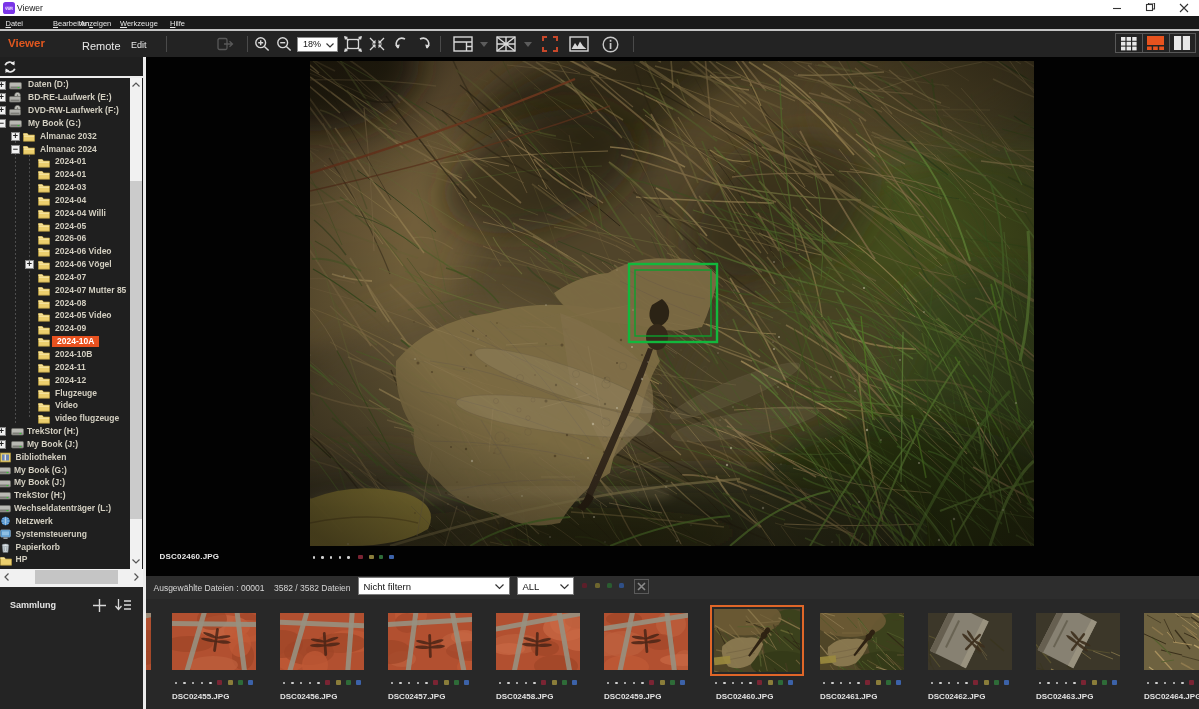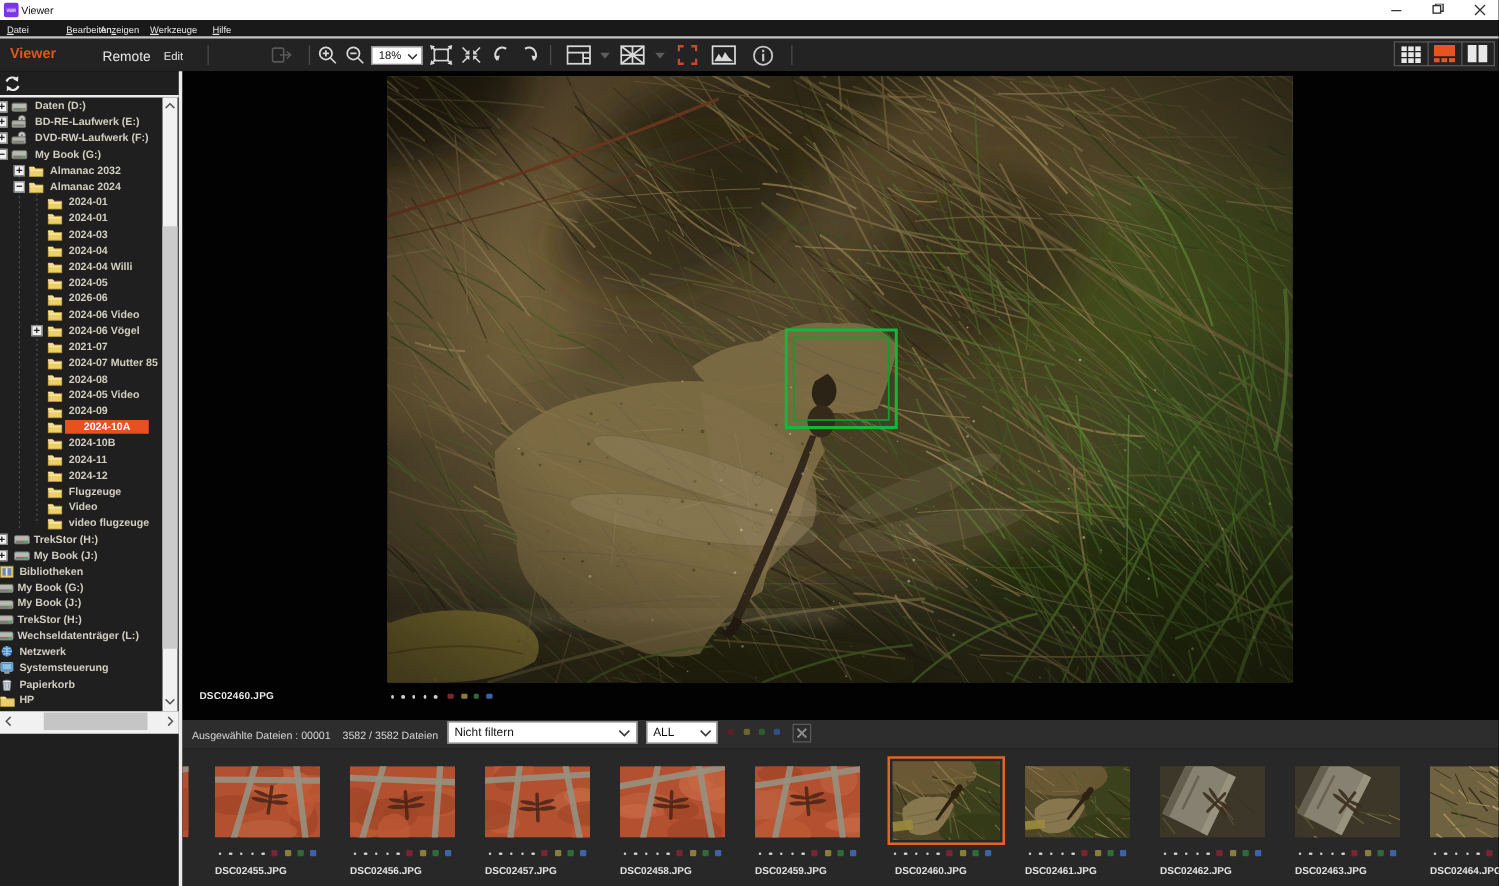--- a/index.html
+++ b/index.html
@@ -292,7 +292,7 @@
             <path d="M0.5 2.5 L4.2 2.5 L5.4 4 L0.5 4 Z" fill="#f5e29a"></path>
             <rect x="0.9" y="4.6" width="10.2" height="1.2" fill="#f7e7a6"></rect>
           </svg></div>
-        <div class="trow" style="left:52px;top:271.9px;padding:0 3px;">2021-07</div>
+        <div class="trow" style="left:52px;top:271.9px;padding:0 3px;">2024-07</div>
         <div style="position:absolute;left:38px;top:284.9px;line-height:0;"><svg width="12" height="11" viewBox="0 0 12 11">
             <path d="M0.5 2.5 L4.2 2.5 L5.4 4 L11.5 4 L11.5 10.2 L0.5 10.2 Z" fill="#eccf6e" stroke="#b69a3e" stroke-width="0.7"></path>
             <path d="M0.5 2.5 L4.2 2.5 L5.4 4 L0.5 4 Z" fill="#f5e29a"></path>

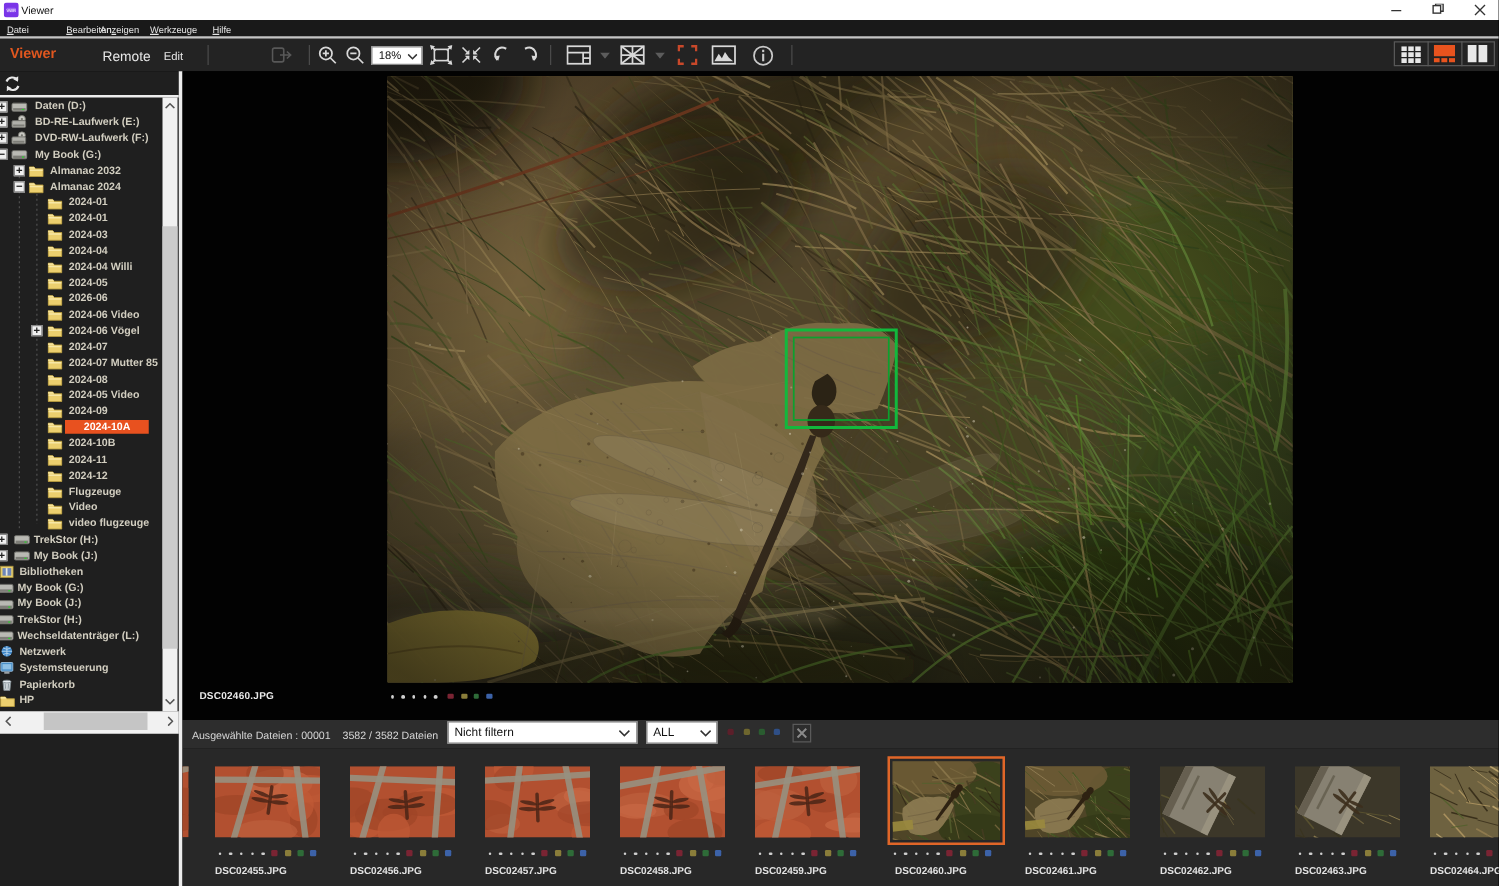--- a/index.html
+++ b/index.html
@@ -322,7 +322,7 @@
             <path d="M0.5 2.5 L4.2 2.5 L5.4 4 L0.5 4 Z" fill="#f5e29a"></path>
             <rect x="0.9" y="4.6" width="10.2" height="1.2" fill="#f7e7a6"></rect>
           </svg></div>
-        <div class="trow" style="left:52px;top:336.1px;background:#e8511f;color:#fff;padding:0 15px;">2024-10A</div>
+        <div class="trow" style="left:52px;top:336.1px;background:#e8511f;color:#fff;padding:0 5px;">2024-10A</div>
         <div style="position:absolute;left:38px;top:349.1px;line-height:0;"><svg width="12" height="11" viewBox="0 0 12 11">
             <path d="M0.5 2.5 L4.2 2.5 L5.4 4 L11.5 4 L11.5 10.2 L0.5 10.2 Z" fill="#eccf6e" stroke="#b69a3e" stroke-width="0.7"></path>
             <path d="M0.5 2.5 L4.2 2.5 L5.4 4 L0.5 4 Z" fill="#f5e29a"></path>

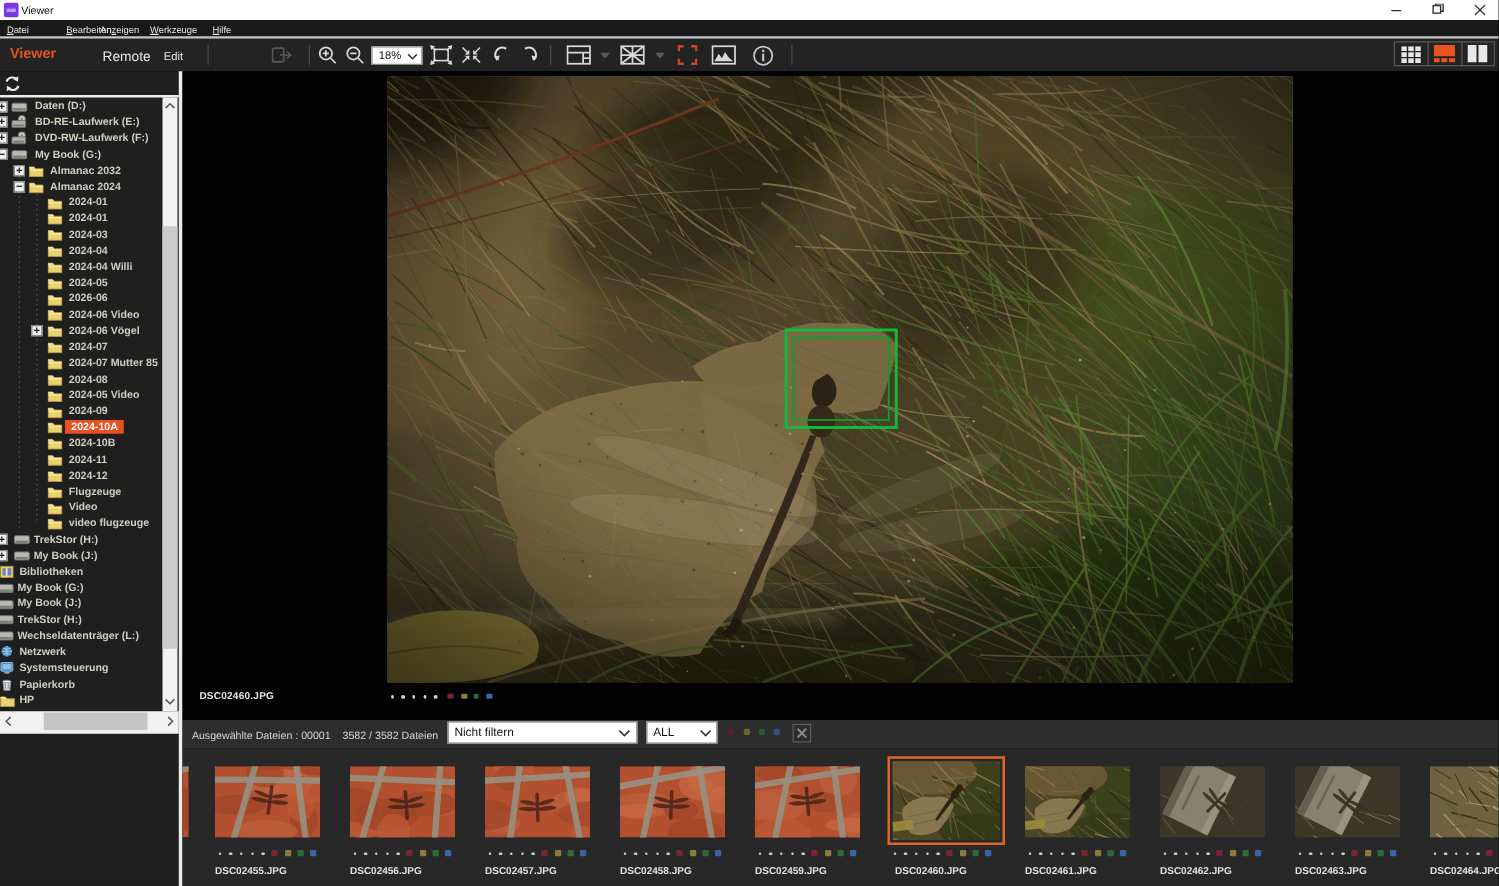--- a/index.html
+++ b/index.html
@@ -443,6 +443,16 @@
       <path d="M0.5 0.5 L4 4 L0.5 7.5" stroke="#555" stroke-width="1.2" fill="none"></path>
     </svg>
     <div style="position:absolute;left:35px;top:513px;width:83px;height:14px;background:#c5c5c5;"></div>
+  <div style="position:absolute;left:0;top:530px;width:143px;height:122px;background:#242424;">
+     <span style="position:absolute;left:10px;top:13px;font-size:9px;font-weight:700;color:#e4e4e4;">Sammlung</span>
+     <svg width="13" height="13" viewBox="0 0 13 13" style="position:absolute;left:93px;top:12px;">
+        <path d="M6.5 0 V13 M0 6.5 H13" stroke="#d8d8d8" stroke-width="1.4"></path>
+      </svg>
+     <svg width="16" height="13" viewBox="0 0 16 13" style="position:absolute;left:115px;top:12px;">
+       <path d="M3.5 0 V10 M0.5 7 L3.5 10.5 L6.5 7" stroke="#d8d8d8" stroke-width="1.3" fill="none"></path>
+       <path d="M9 2 H16 M9 6 H16 M9 10 H16" stroke="#d8d8d8" stroke-width="1.3"></path>
+     </svg>
+  </div>
 </div>
 <div style="position:absolute;left:143px;top:57px;width:2.5px;height:652px;background:#ececec;"></div>
 

